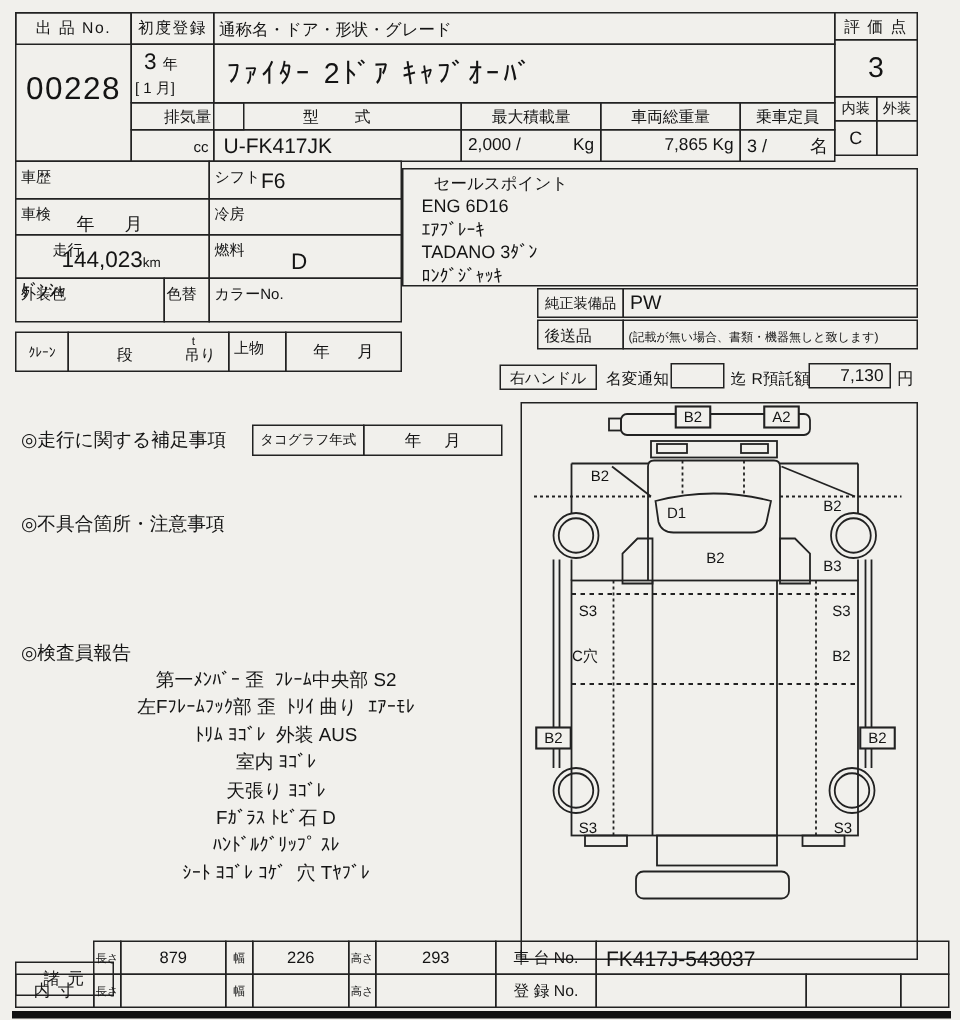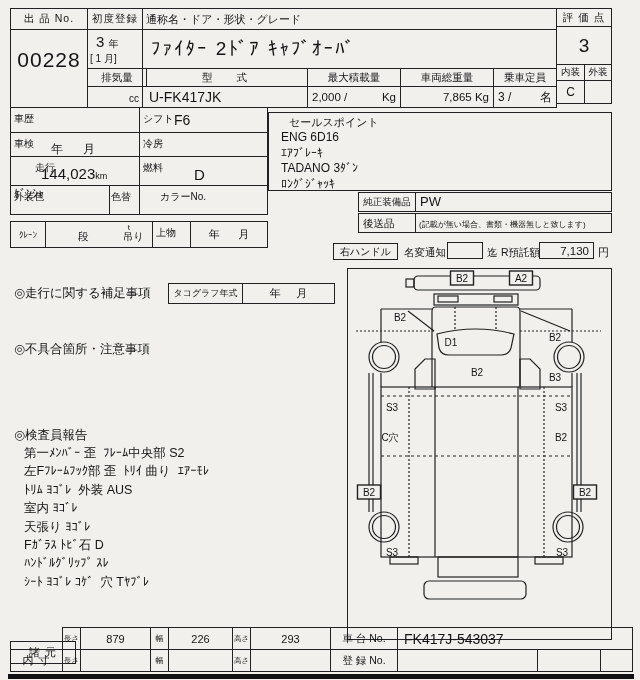--- a/index.html
+++ b/index.html
@@ -16,7 +16,7 @@
     overflow:hidden;
   }
   .c{position:absolute;box-sizing:border-box;border:1px solid var(--line);}
-  .t{position:absolute;box-sizing:border-box;}
+  .t{position:absolute;box-sizing:border-box;text-align:center;}
   .hdr{font-size:10.5px;display:flex;align-items:center;justify-content:center;letter-spacing:1px;}
   .lbl{font-size:10px;padding:1px 3px;}
   .pre{white-space:pre;}

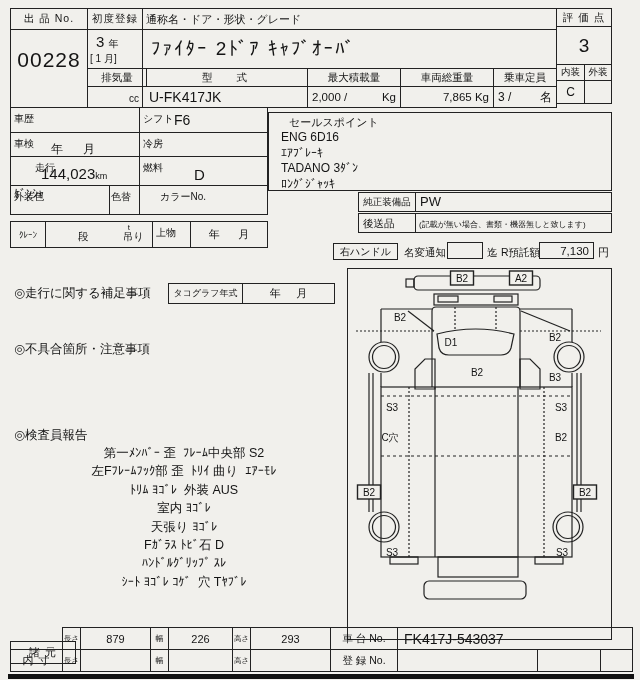--- a/index.html
+++ b/index.html
@@ -50,7 +50,7 @@
 <div class="c flexc" style="left:556px;top:80px;width:29px;height:24px;font-size:12px;">C</div>
 <div class="c flexc" style="left:584px;top:80px;width:28px;height:24px;font-size:12px;"></div>
 
-<div class="c hdr" style="left:87px;top:68px;width:60px;height:19px;letter-spacing:0;text-align:right;">排気量</div>
+<div class="c hdr" style="left:87px;top:68px;width:76px;height:19px;letter-spacing:0;text-align:right;">排気量</div>
 <div class="c" style="left:87px;top:86px;width:56px;height:22px;font-size:10px;text-align:right;padding:6px 3px 0 0;">cc</div>
 <div class="c hdr" style="left:142px;top:68px;width:166px;height:19px;">型　　式</div>
 <div class="c" style="left:142px;top:86px;width:166px;height:22px;font-size:14px;padding:2px 0 0 6px;">U-FK417JK</div>

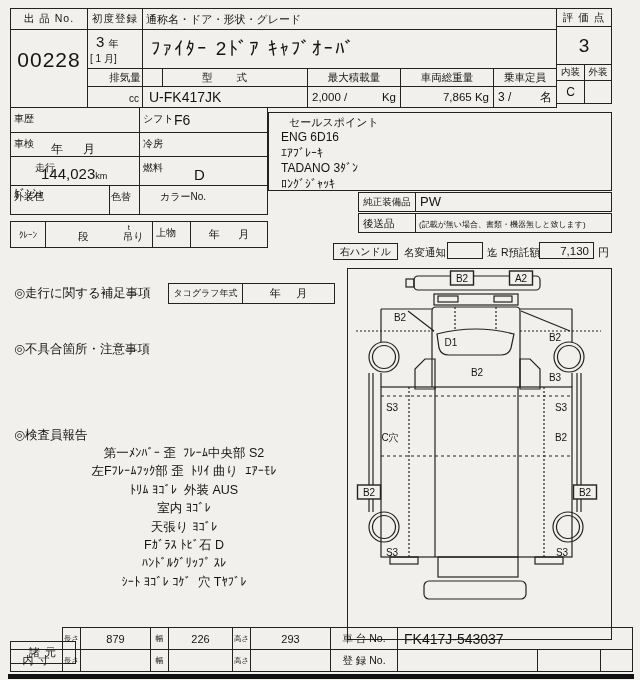--- a/index.html
+++ b/index.html
@@ -90,7 +90,7 @@
   <div style="position:absolute;left:3px;top:1px;font-size:12px;">ｹﾞﾝｼｬ</div>
 </div>
 <div class="c" style="left:109px;top:185px;width:31px;height:30px;"><span class="lbl" style="letter-spacing:0;padding:1px 1px;">色替</span></div>
-<div class="c" style="left:139px;top:185px;width:129px;height:30px;padding-left:17px;"><span class="lbl">カラーNo.</span></div>
+<div class="c" style="left:139px;top:185px;width:129px;height:30px;"><span class="lbl">カラーNo.</span></div>
 
 <div class="c flexc" style="left:10px;top:221px;width:36px;height:27px;font-size:9px;">ｸﾚｰﾝ</div>
 <div class="c" style="left:45px;top:221px;width:108px;height:27px;">

